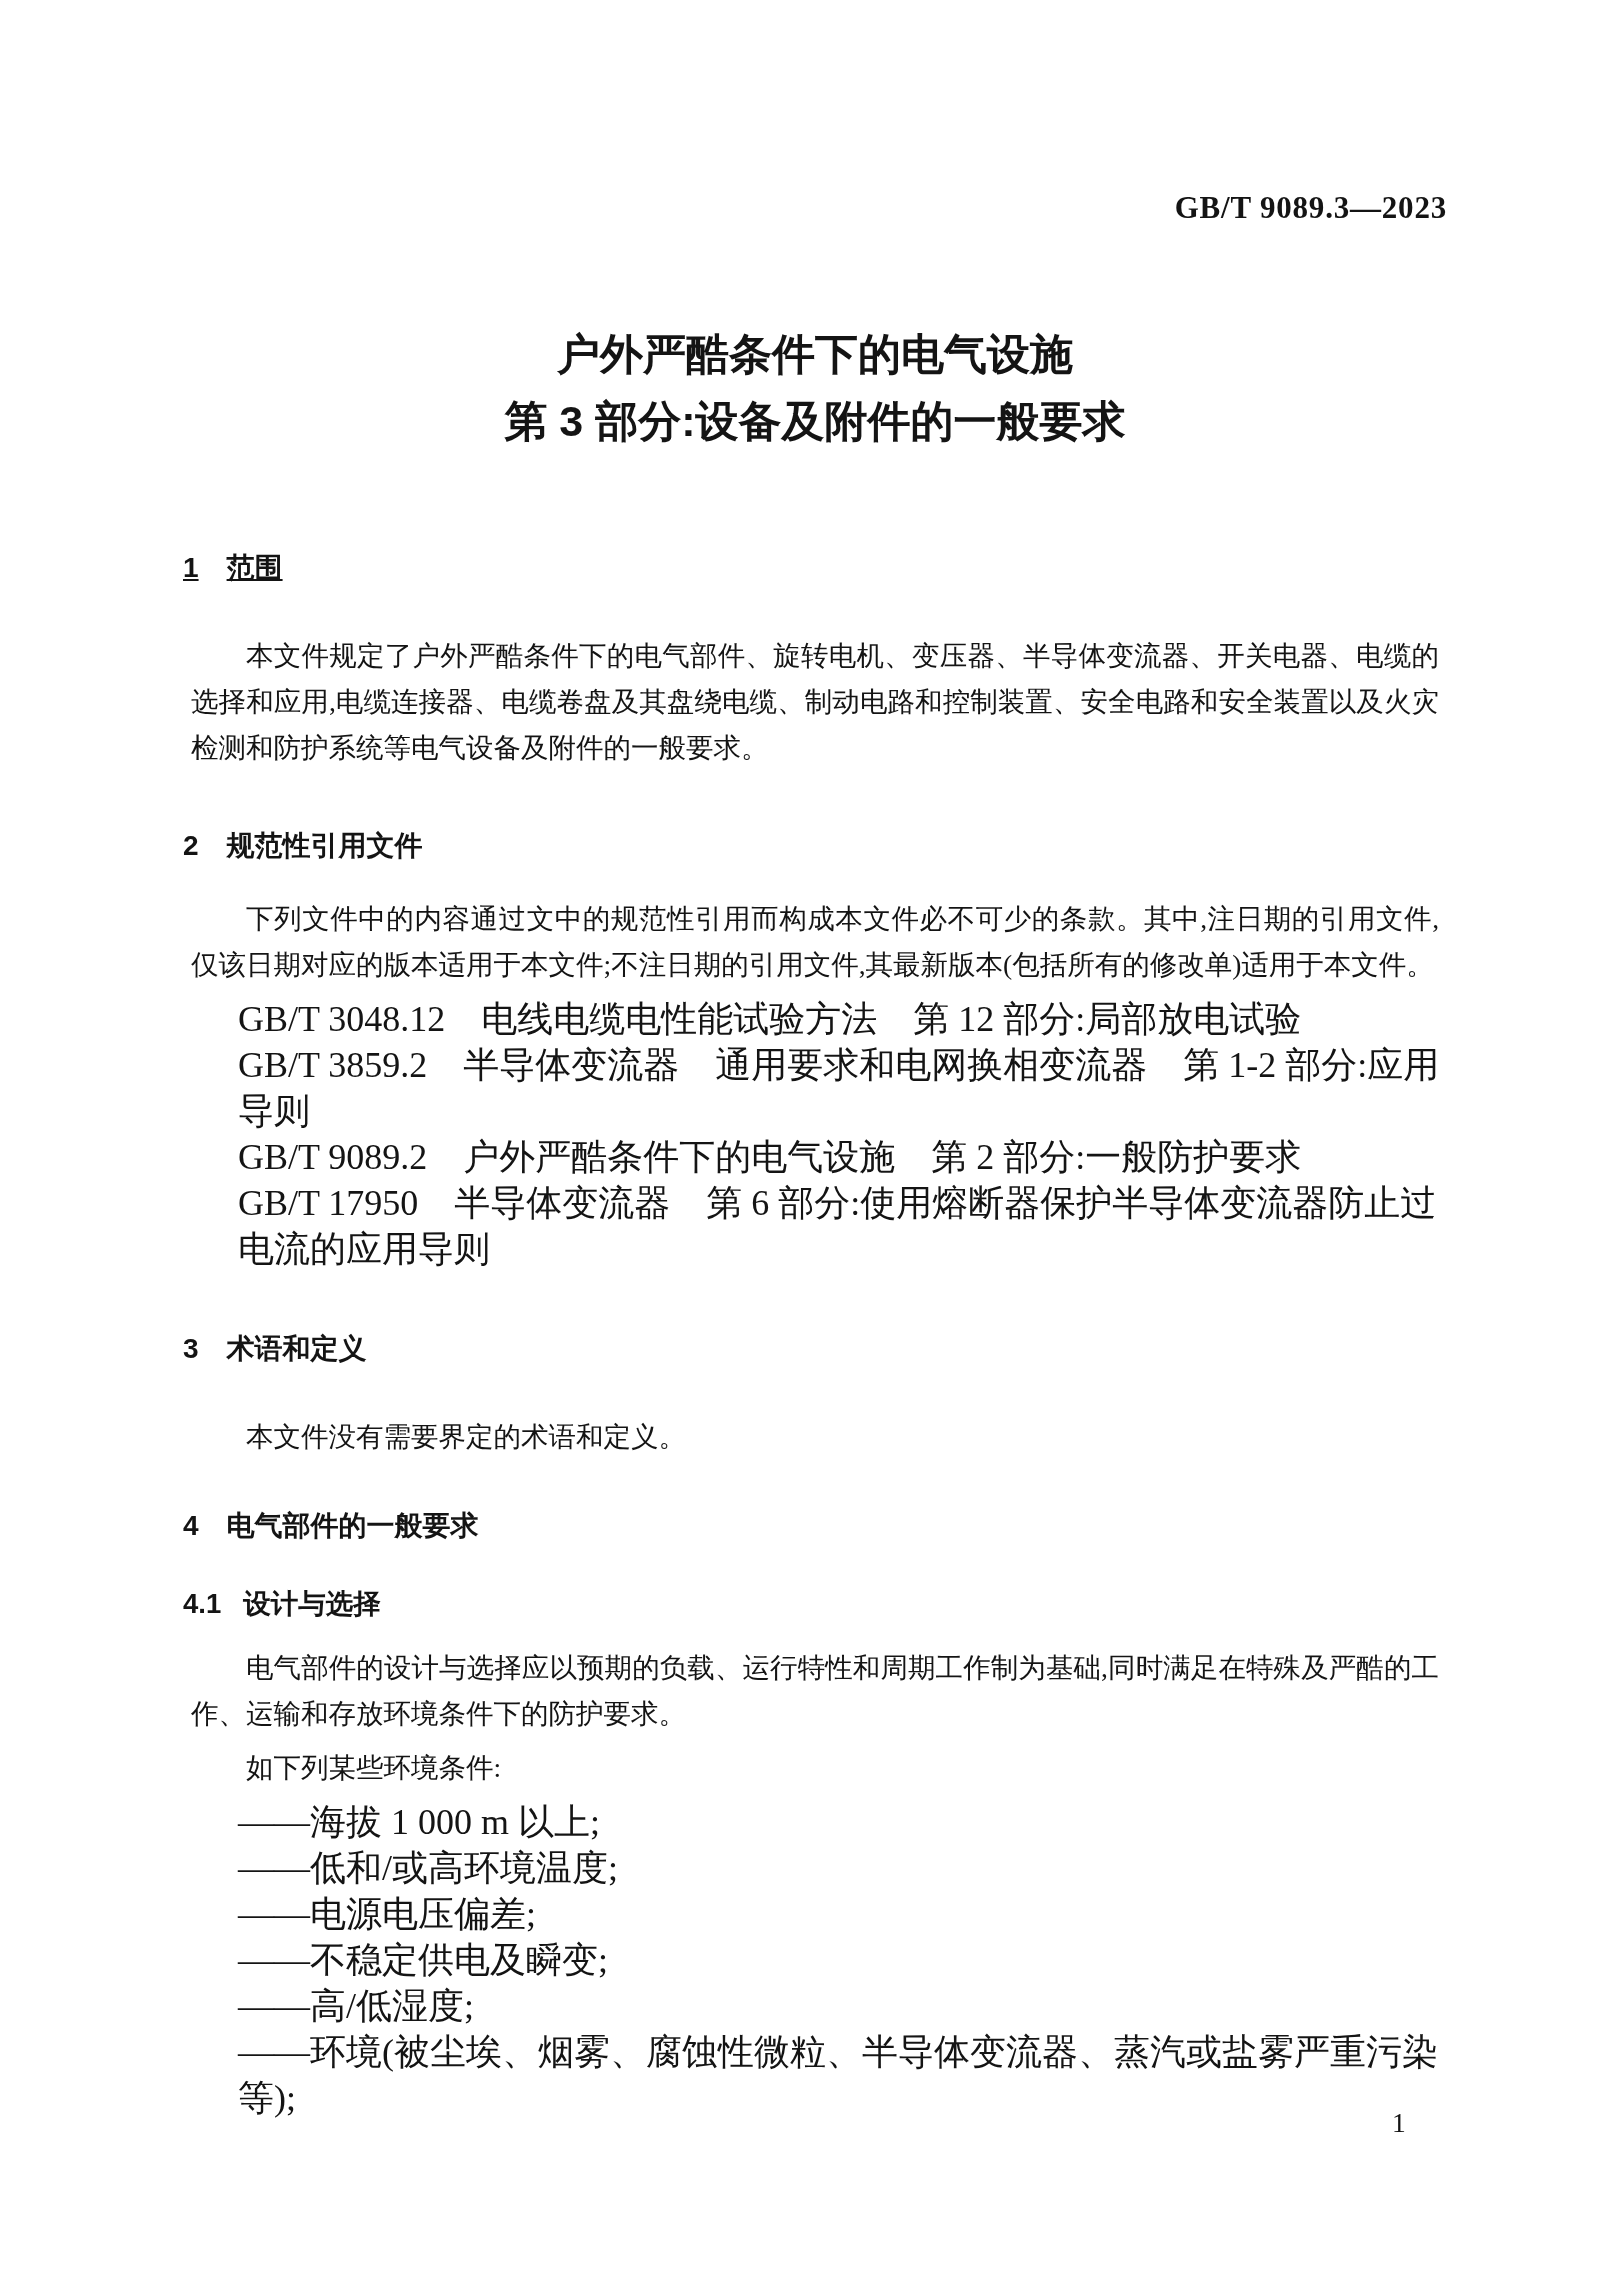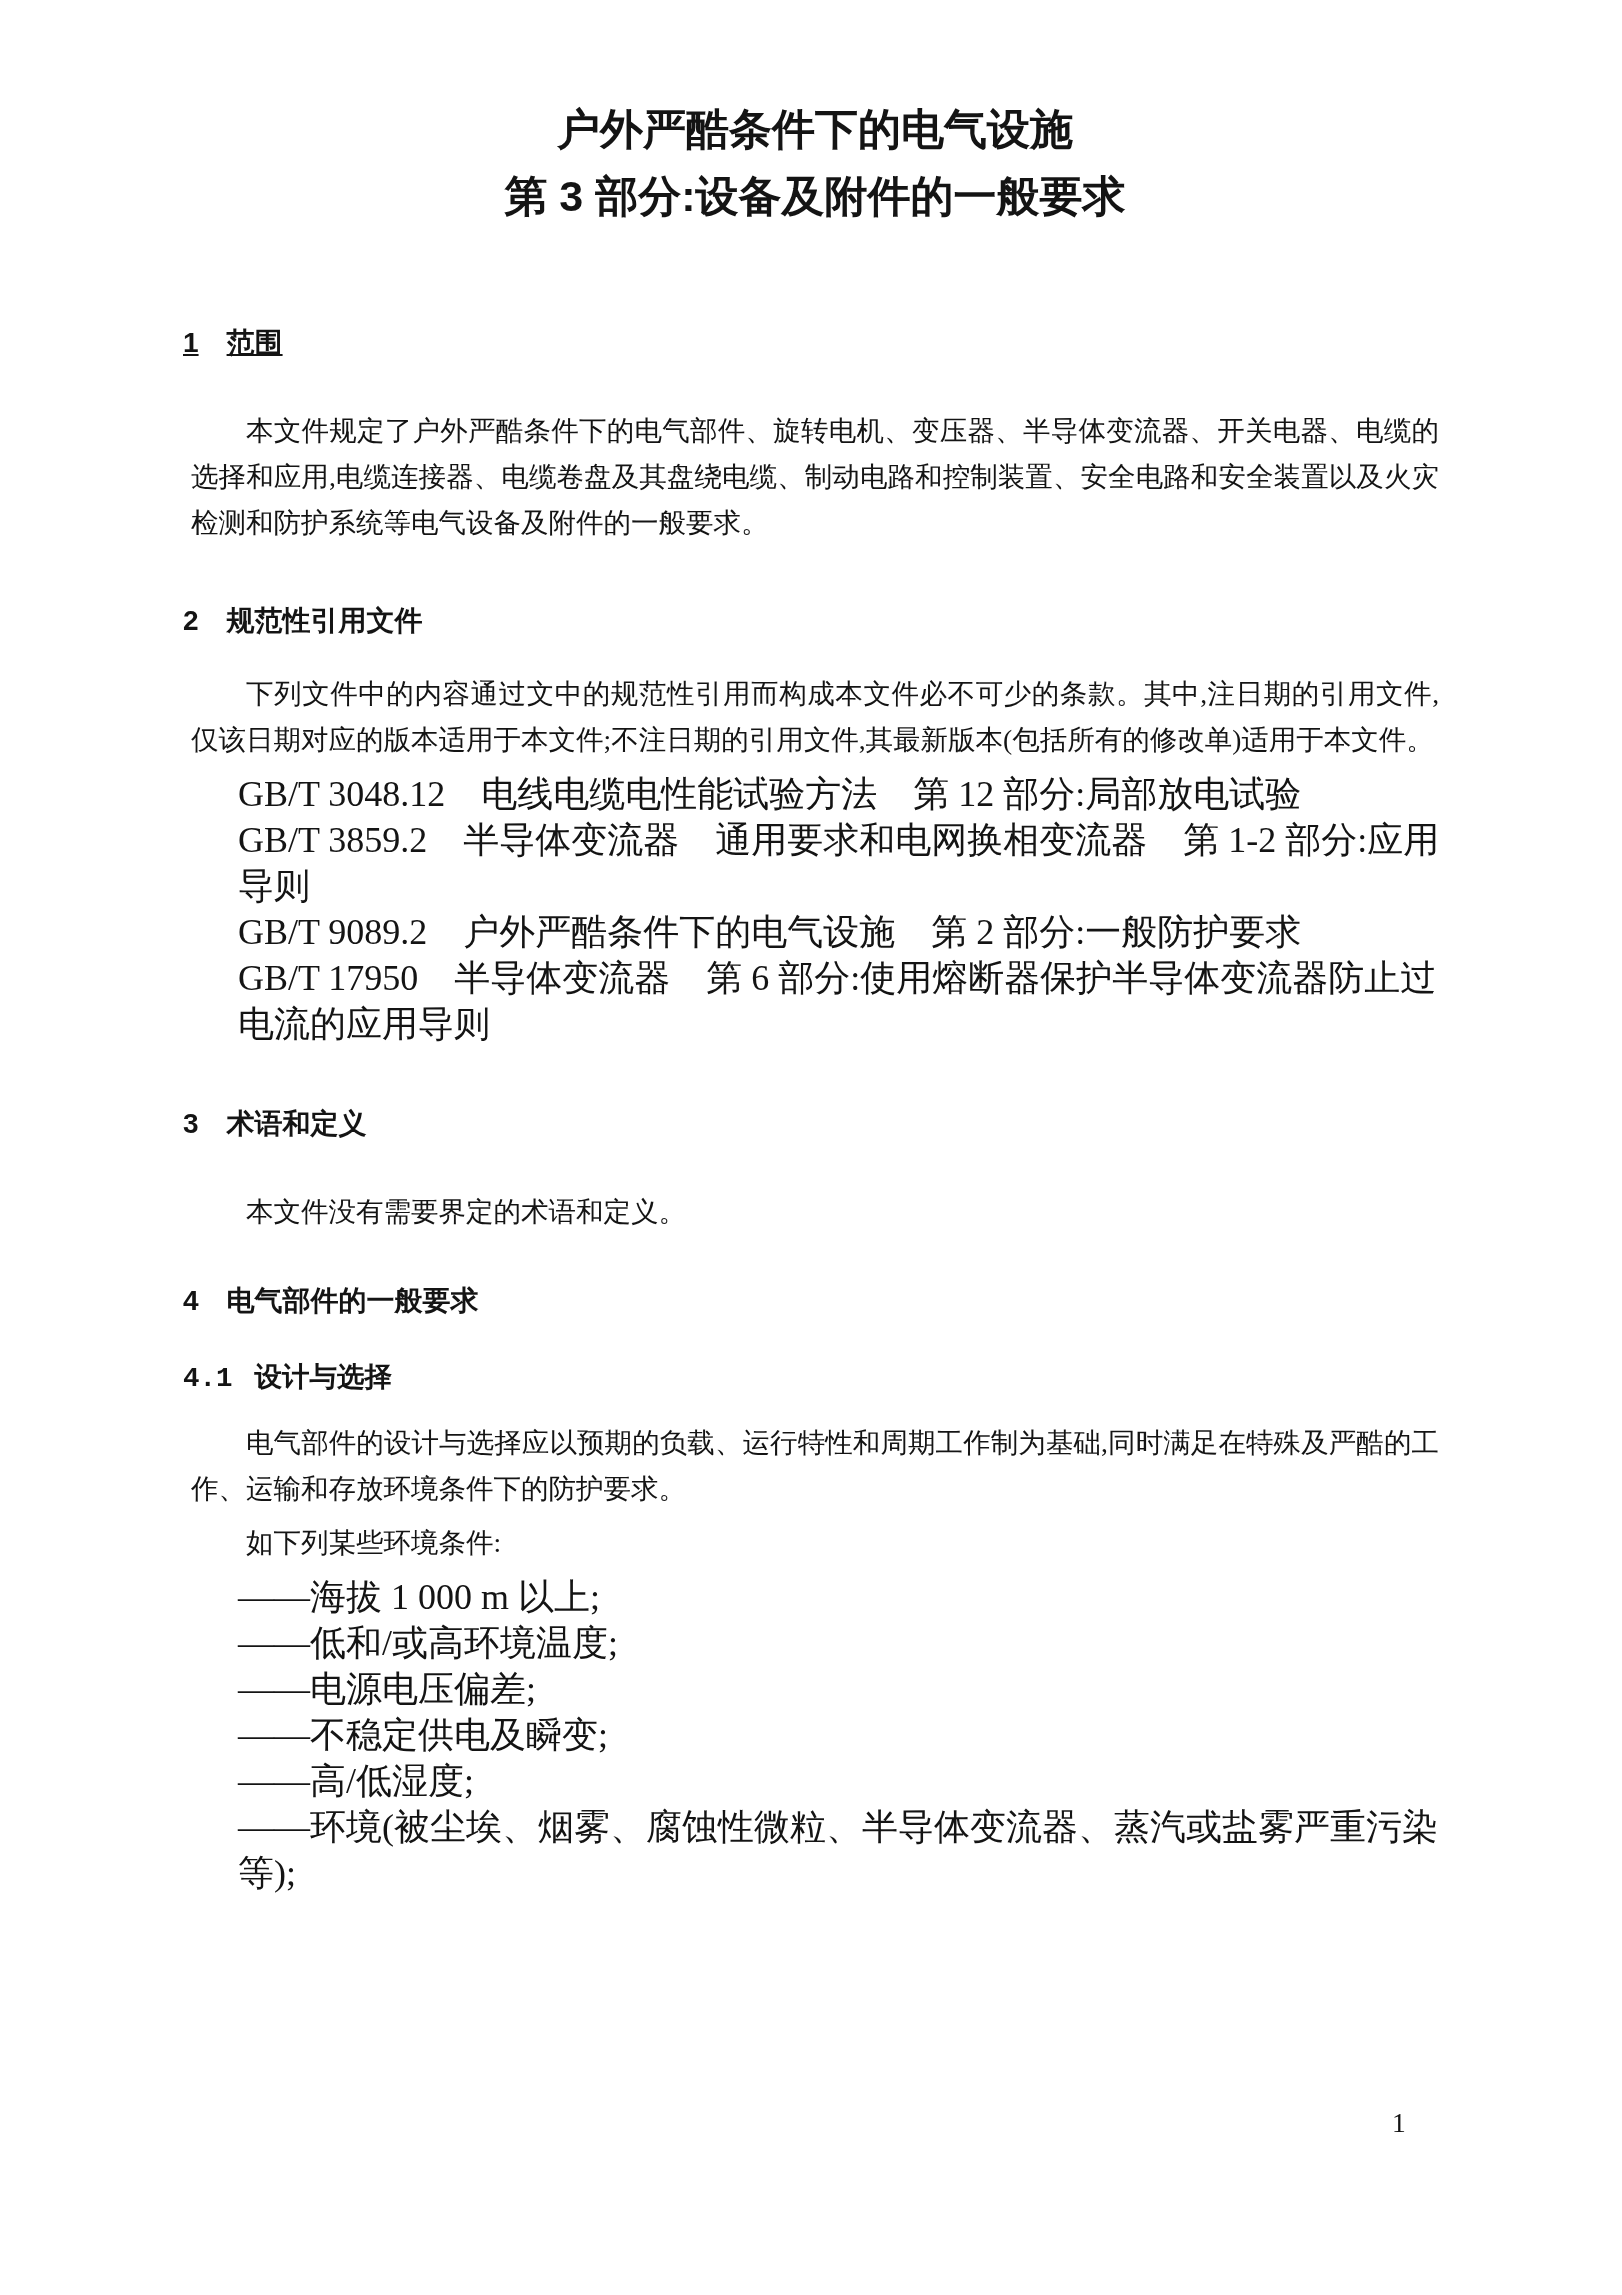--- a/index.html
+++ b/index.html
@@ -84,6 +84,7 @@
 
 <div class="page">
 
+  <div class="doc-code">GB/T 9089.3—2023</div>
 
   <div class="doc-title">
     <div>户外严酷条件下的电气设施</div>

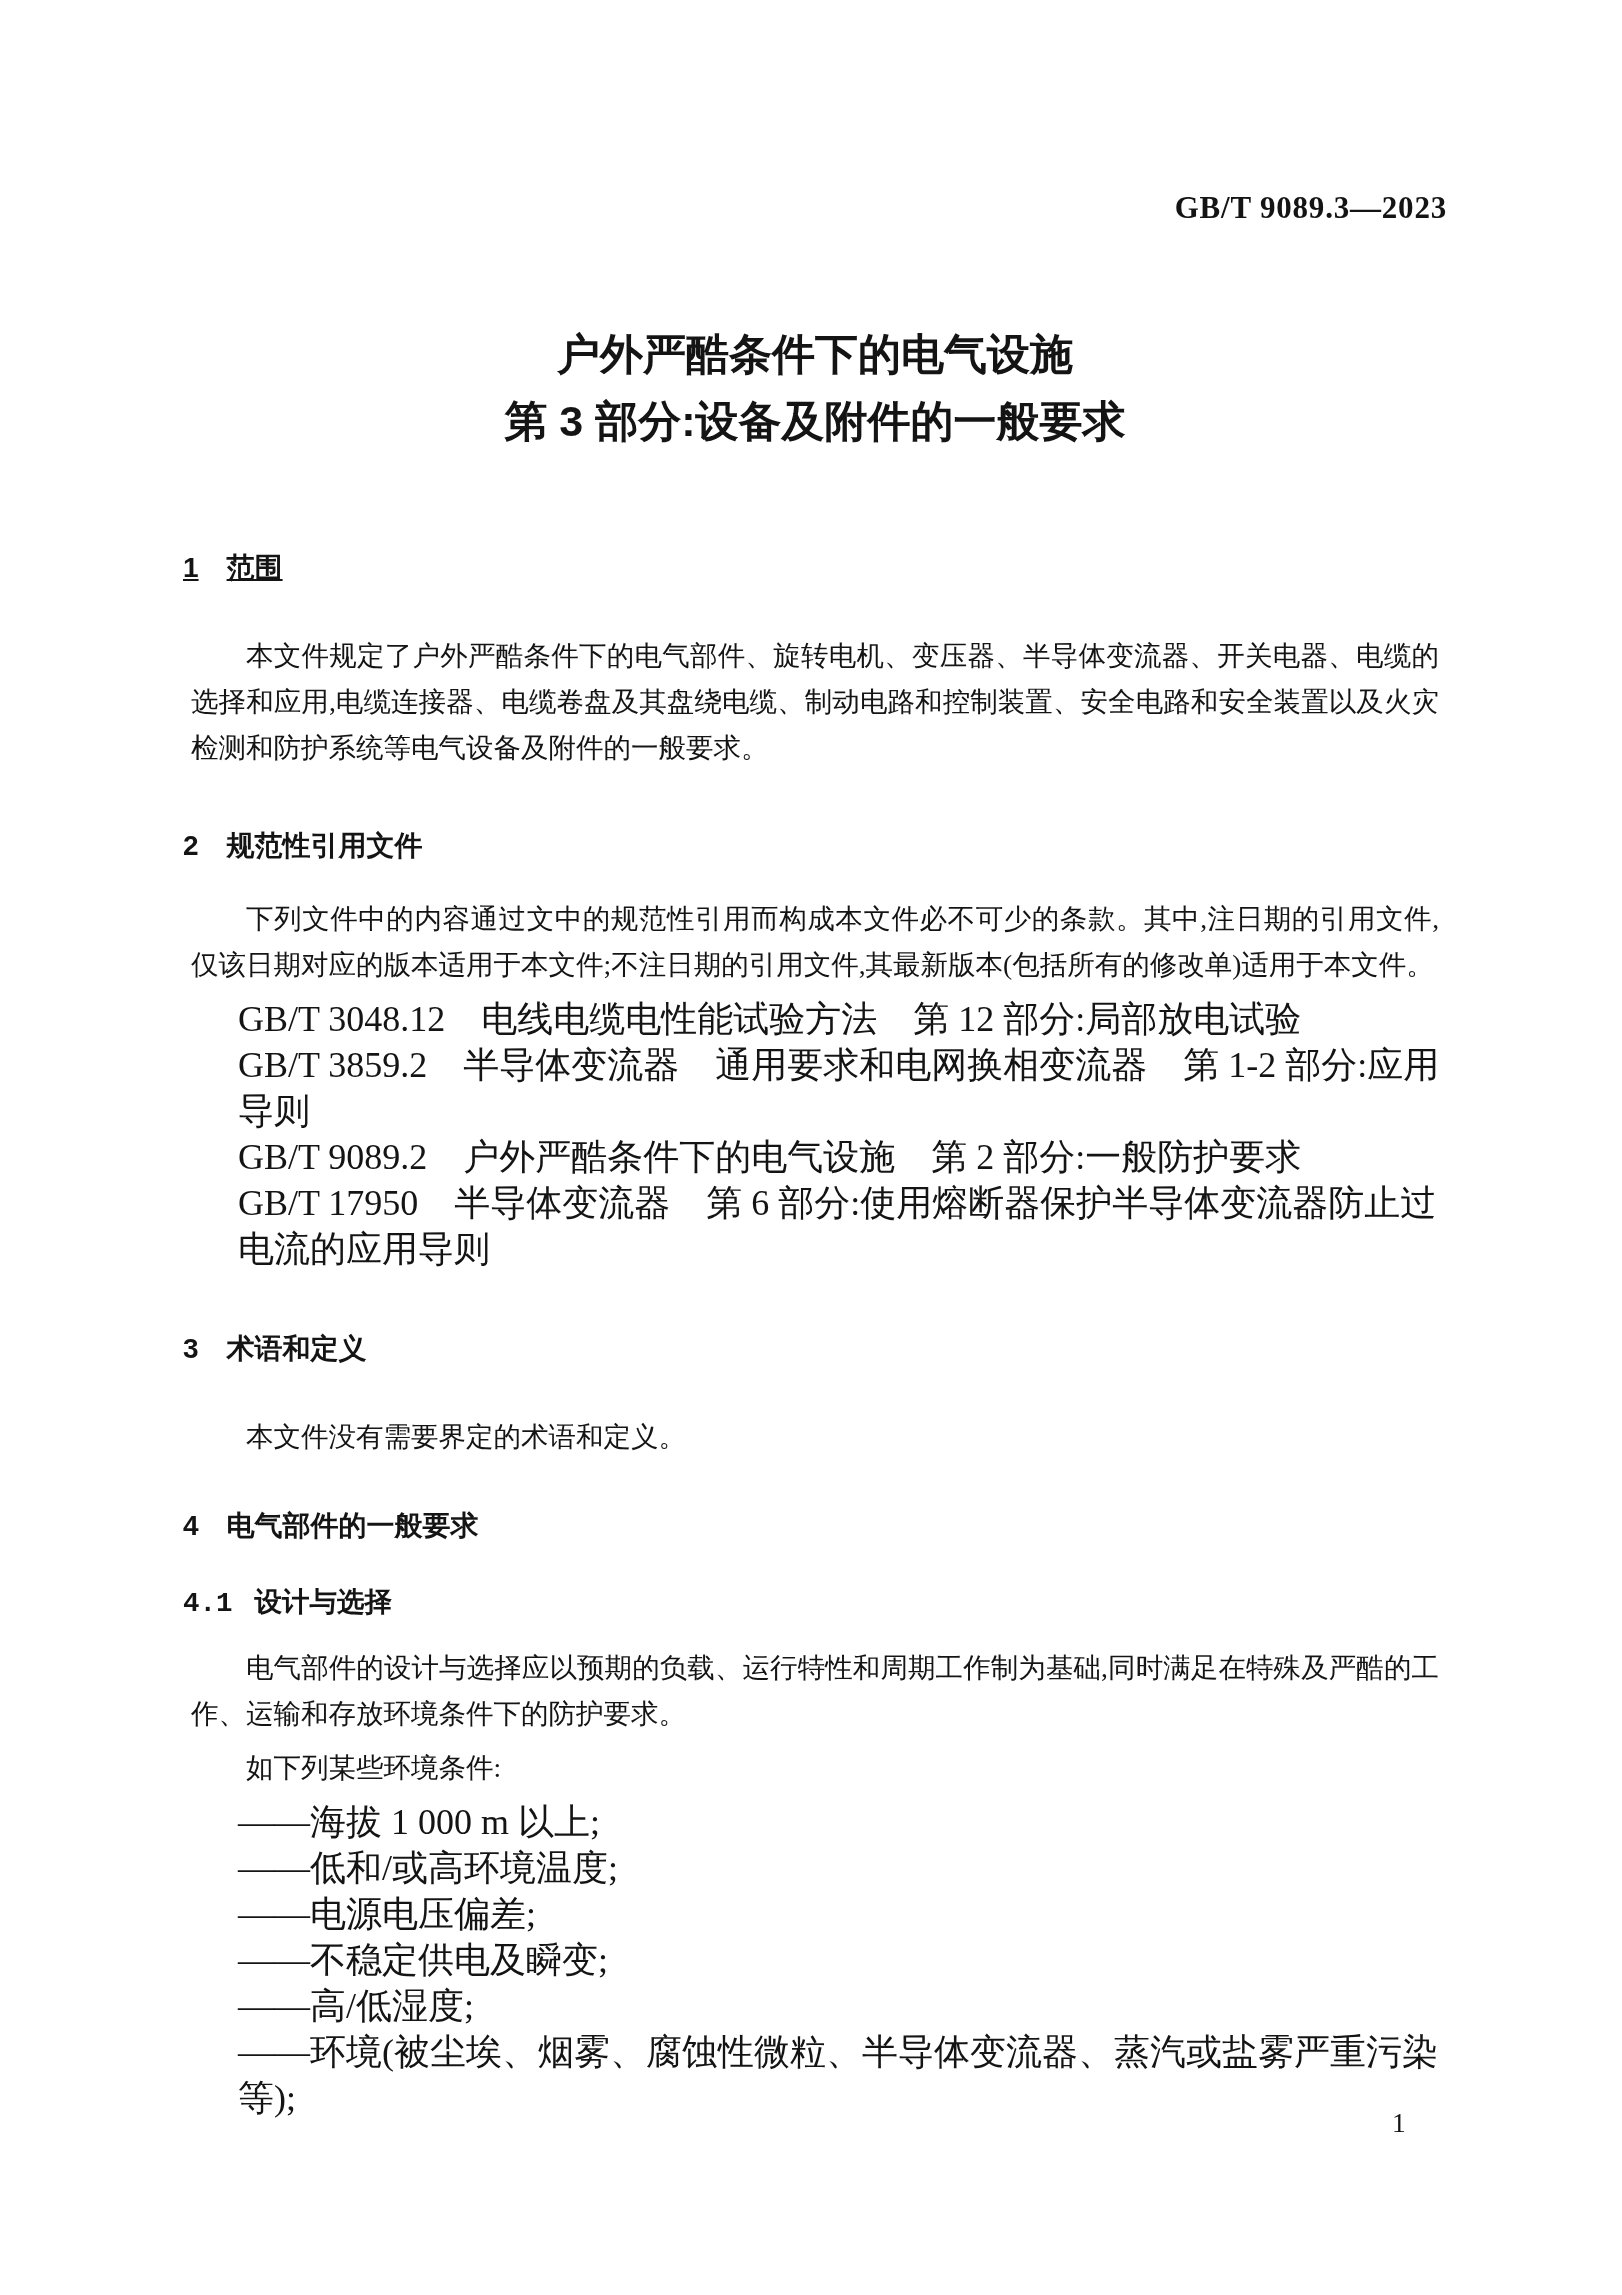--- a/index.html
+++ b/index.html
@@ -49,7 +49,7 @@
   #sec3 { margin-top: 54px;  margin-bottom: 42px; }
   #sec4 { margin-top: 43px;  margin-bottom: 16px; }
   .sub-heading {
-    font-family: Liberation Mono, monospace;
+    font-family: Liberation Sans, sans-serif;
     font-weight: bold;
     font-size: 27.5px;
     line-height: 46px;

